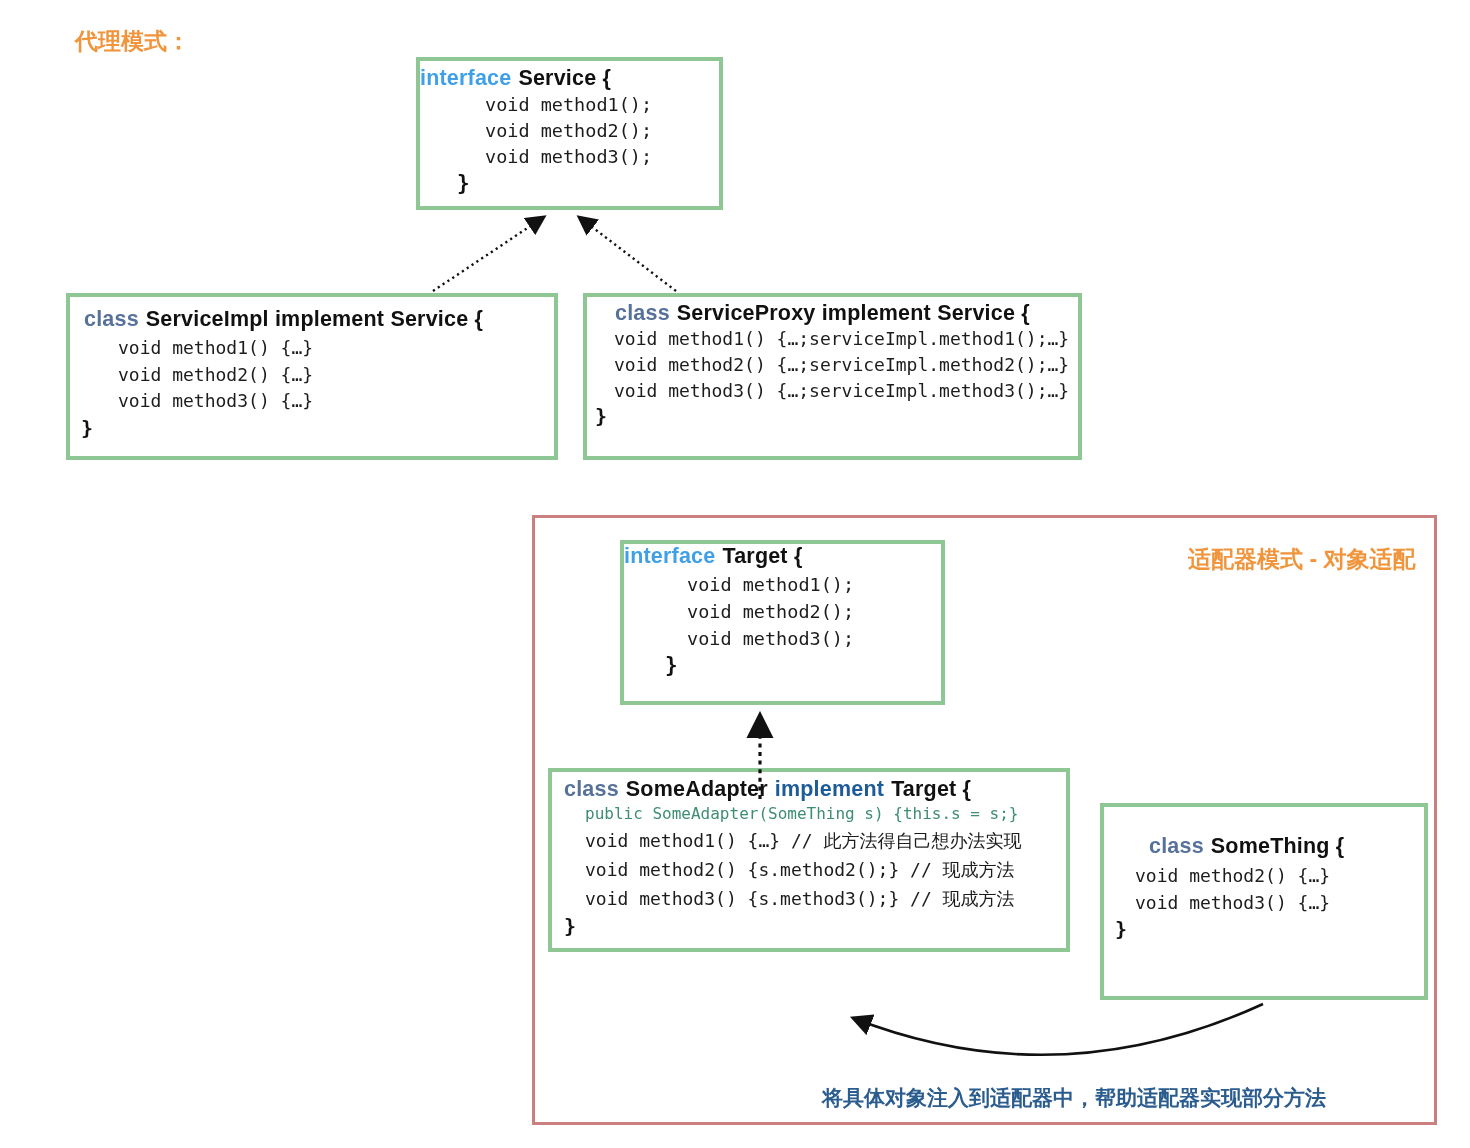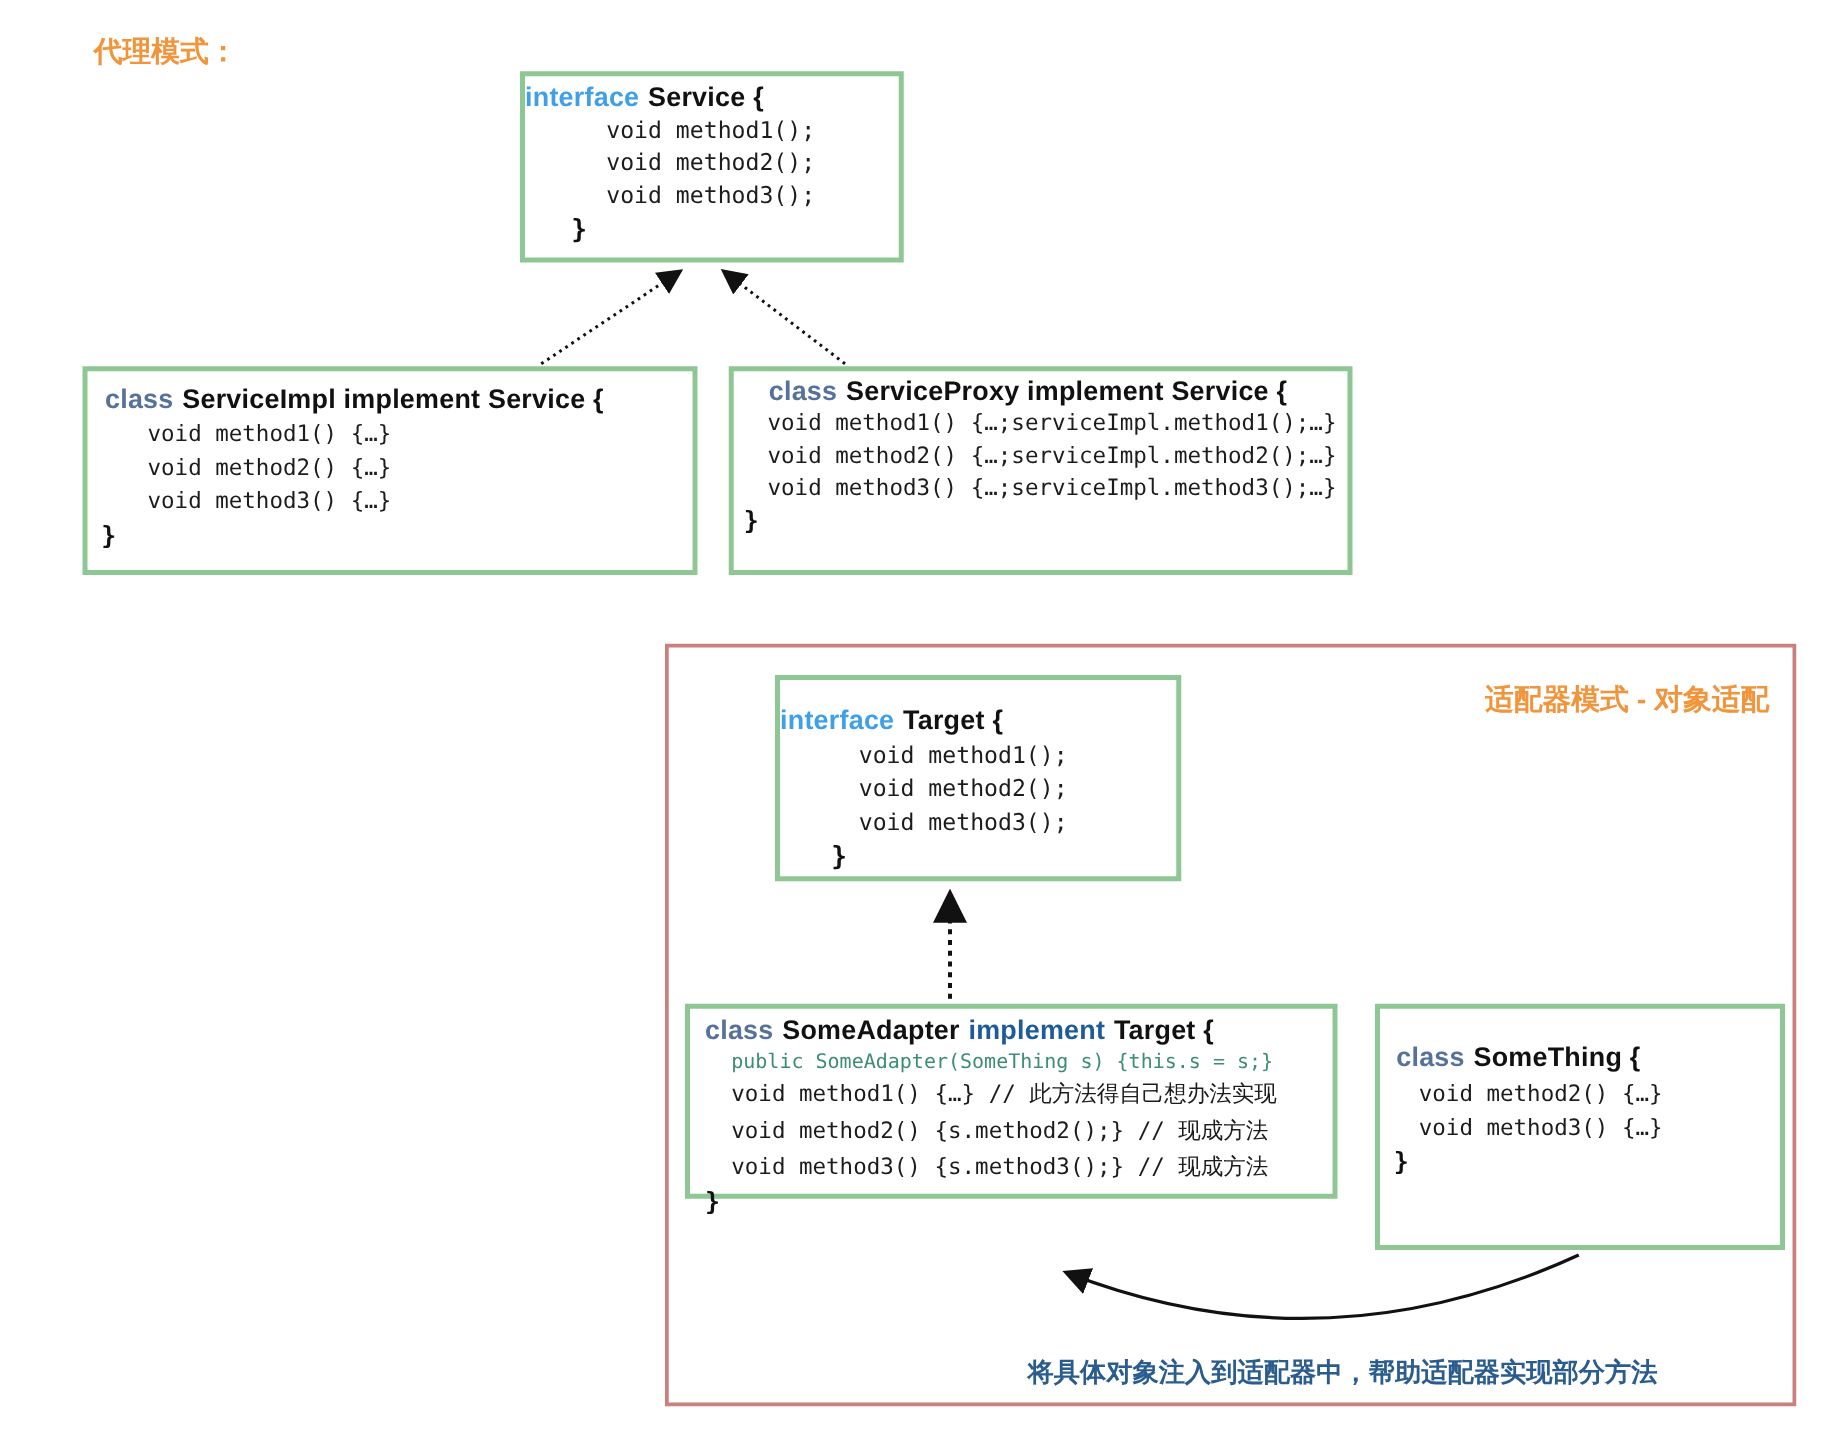--- a/index.html
+++ b/index.html
@@ -61,7 +61,7 @@
 
   
   #target-box { left:620px; top:540px; width:325px; height:165px; }
-  #target-box .box-header { margin-top:20px; }
+  #target-box .box-header { margin-top:0; }
   #target-box .code-lines { margin-top:2px; padding-left:63px; font-size:18.5px; line-height:27px; }
   #target-box .code-close { padding-left:41px; font-size:21px; line-height:27px; }
 

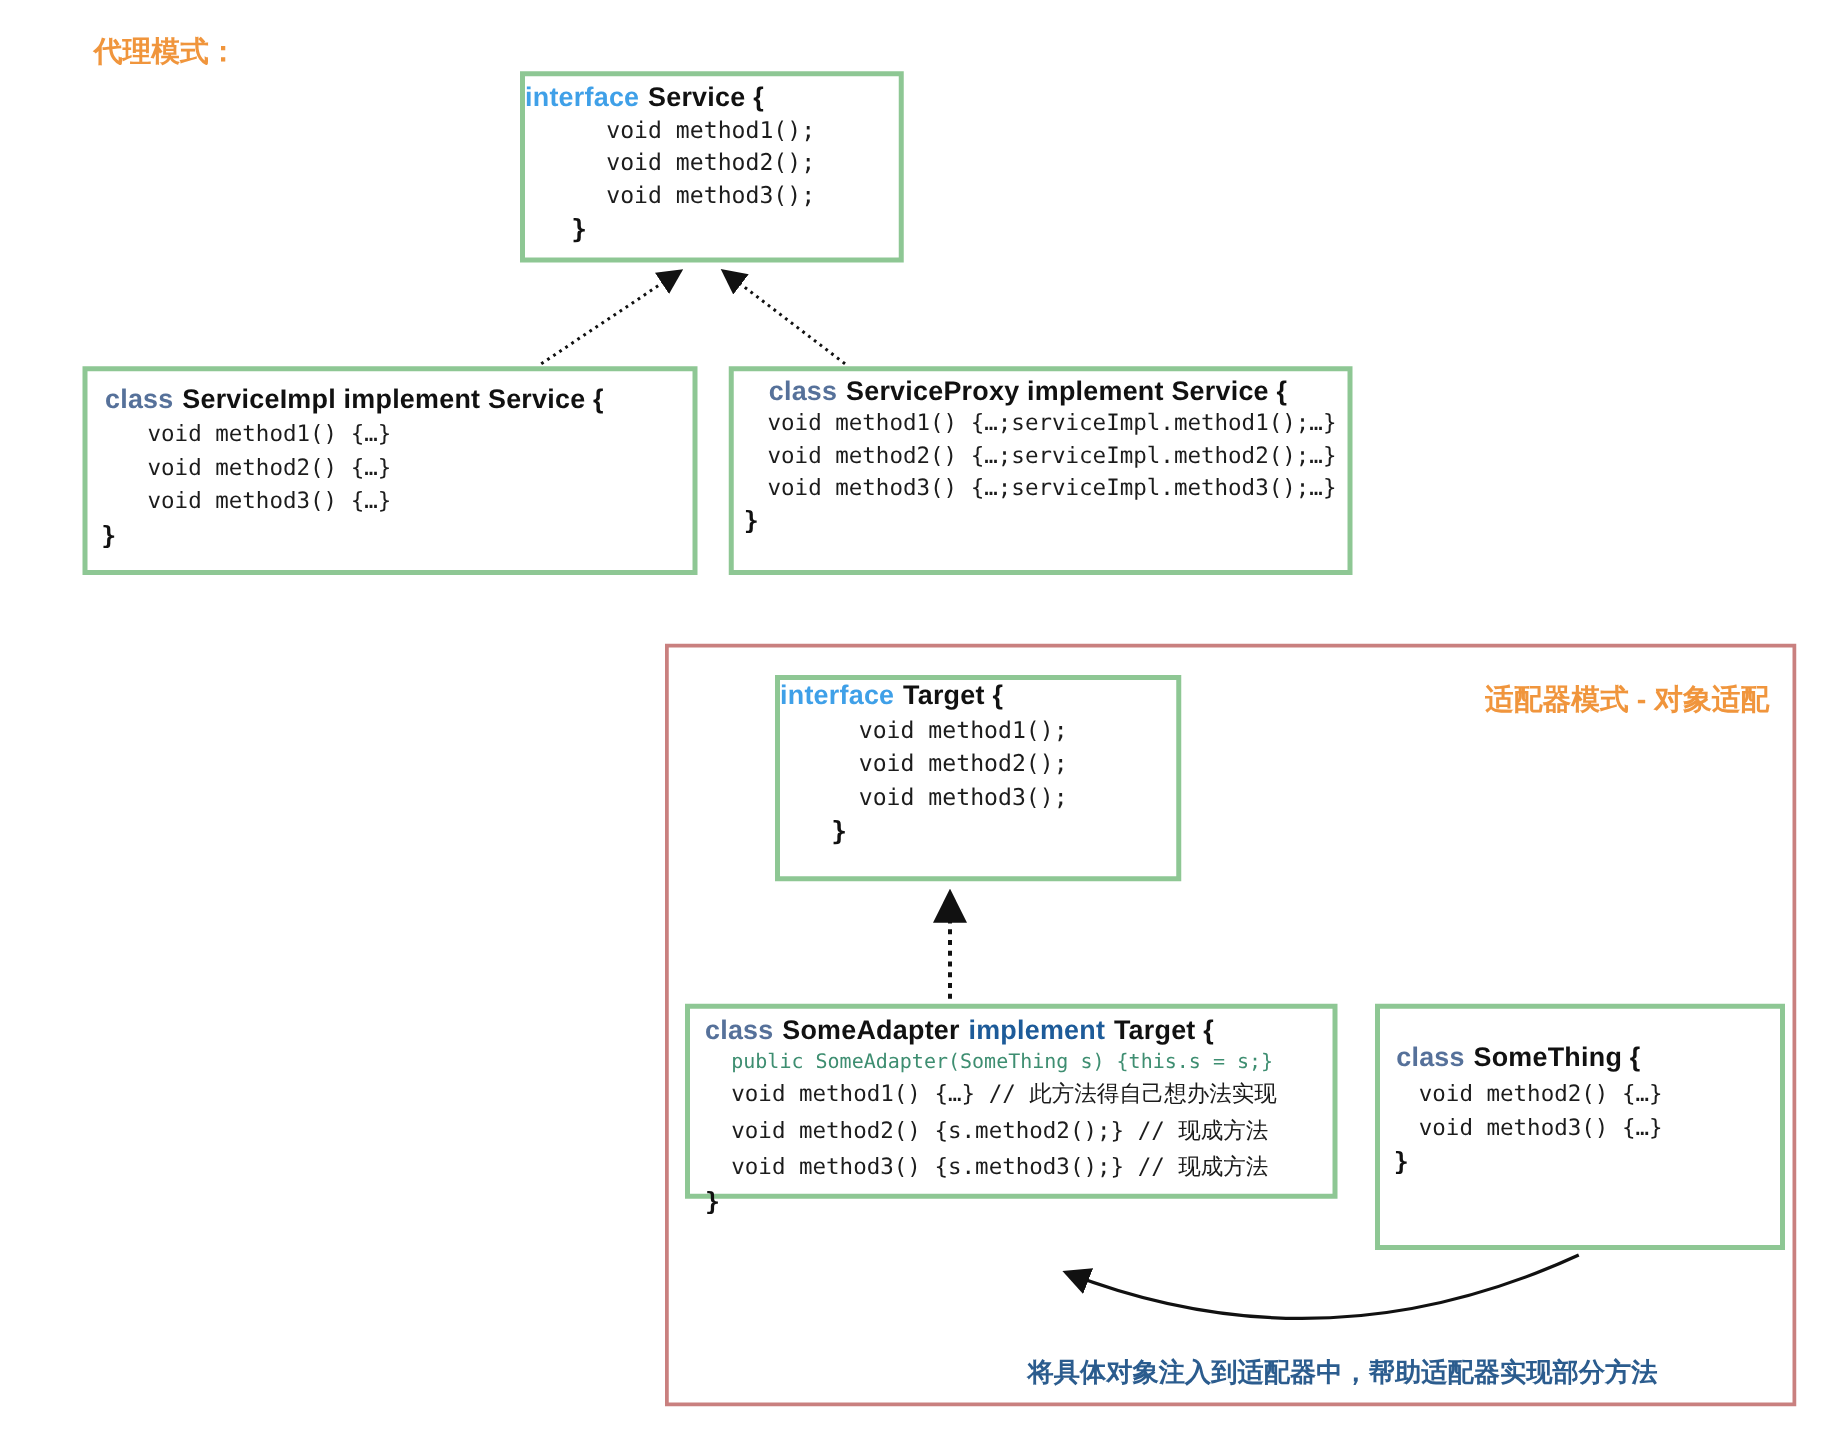--- a/index.html
+++ b/index.html
@@ -66,7 +66,7 @@
   #target-box .code-close { padding-left:41px; font-size:21px; line-height:27px; }
 
   
-  #adapter-box { left:548px; top:803px; width:522px; height:156px; }
+  #adapter-box { left:548px; top:768px; width:522px; height:184px; }
   #adapter-box .box-header { padding:5px 0 0 12px; }
   #adapter-box .code-field { padding-left:33px; font-size:16px; line-height:22px; margin-top:2px; }
   #adapter-box .code-ctor  { padding-left:33px; font-size:16px; line-height:24px; }

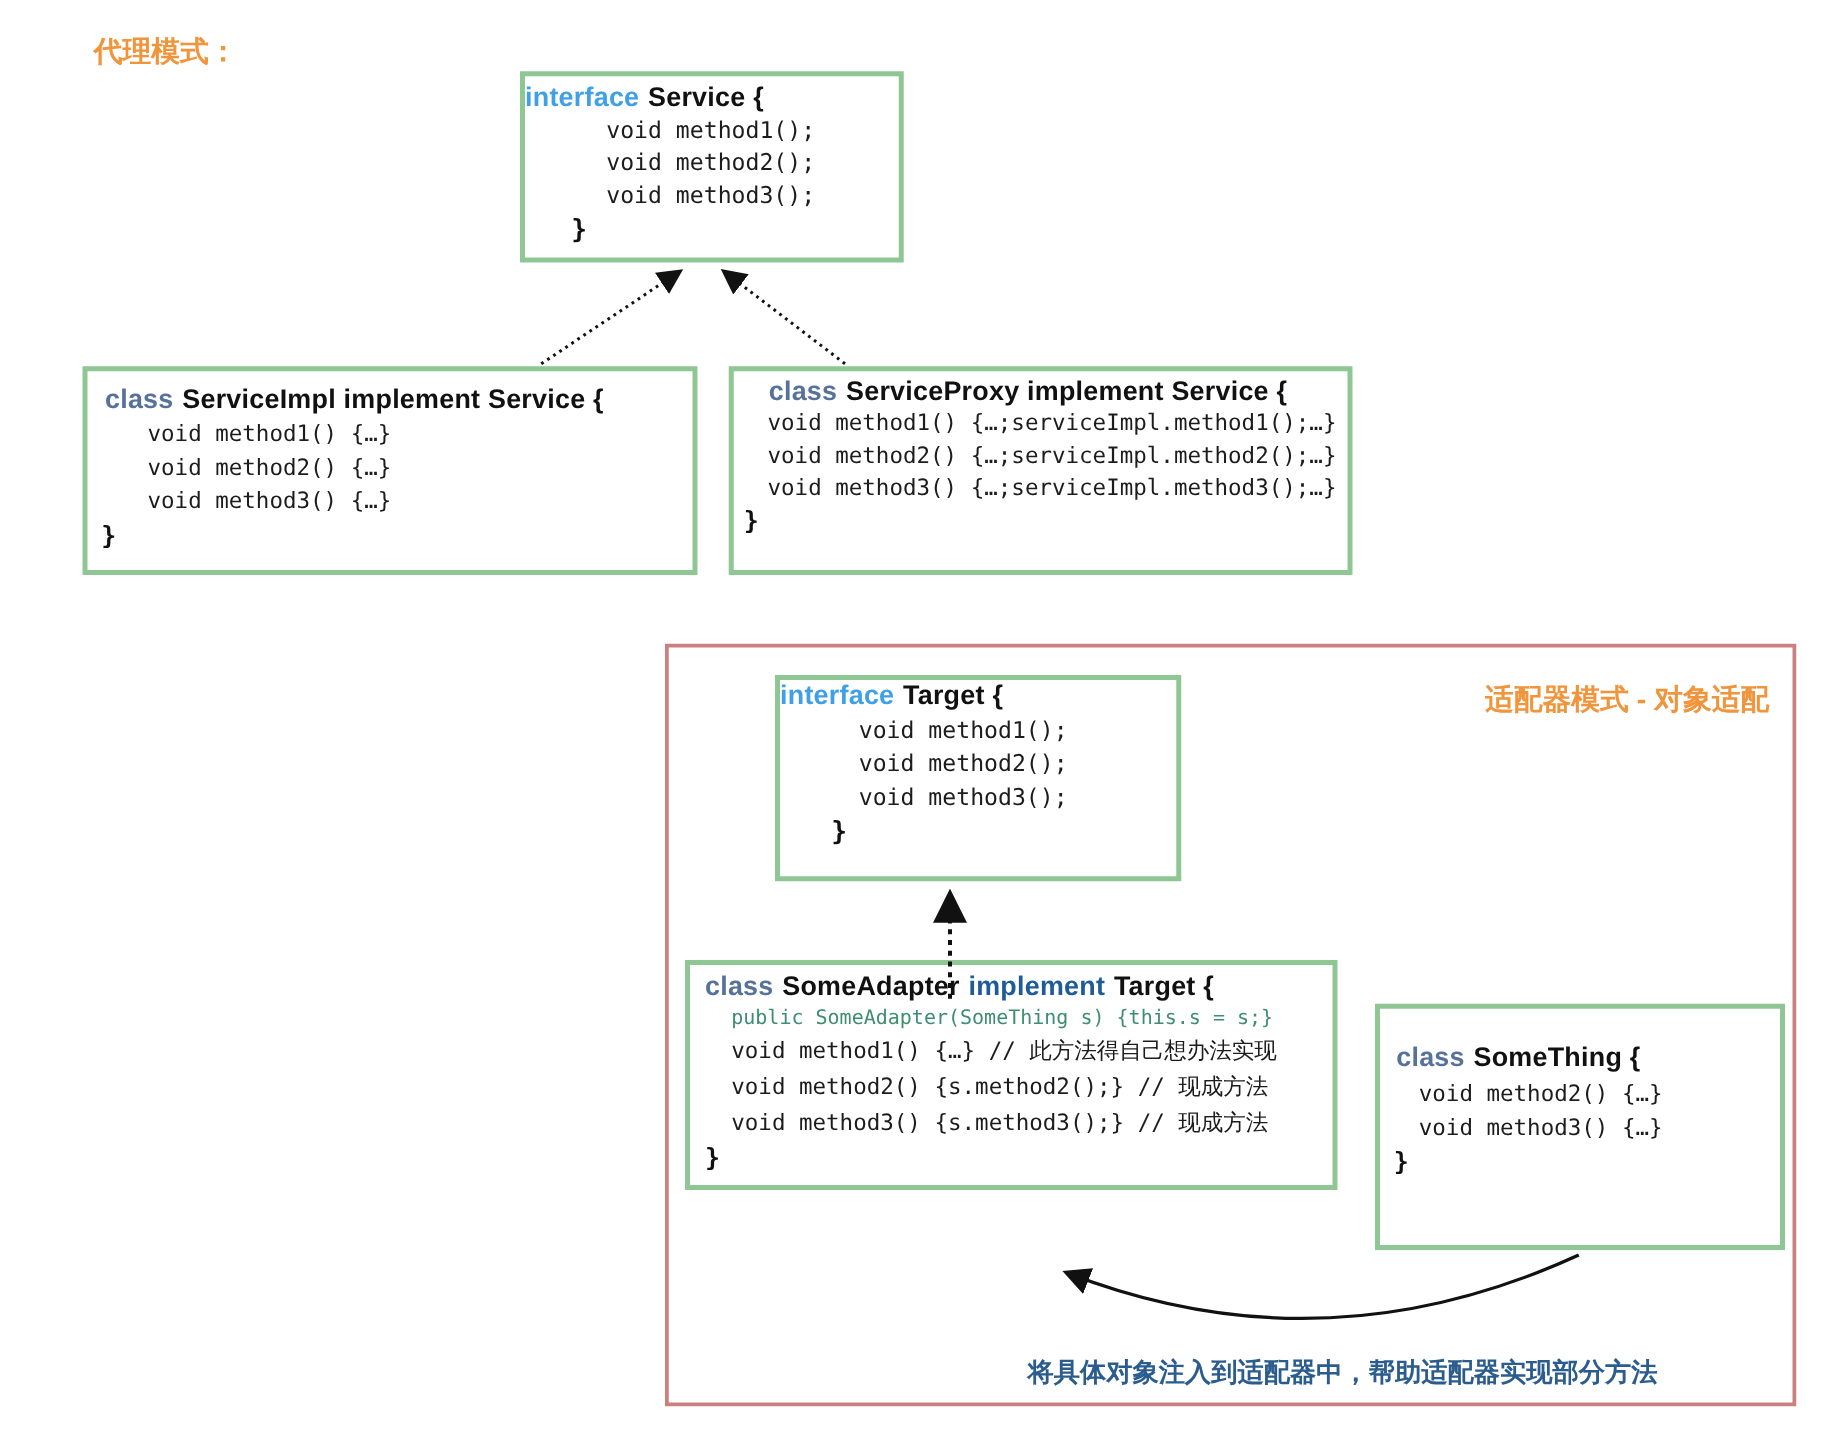--- a/index.html
+++ b/index.html
@@ -75,7 +75,7 @@
 
   
   #something-box { left:1100px; top:803px; width:328px; height:197px; }
-  #something-box .box-header { padding:27px 0 0 13px; }
+  #something-box .box-header { padding:27px 0 0 13px;margin-left:32px; }
   #something-box .code-lines { margin-top:3px; padding-left:31px; font-size:18px; line-height:27px; }
   #something-box .code-close { padding-left:11px; font-size:20px; line-height:26px; }
 

